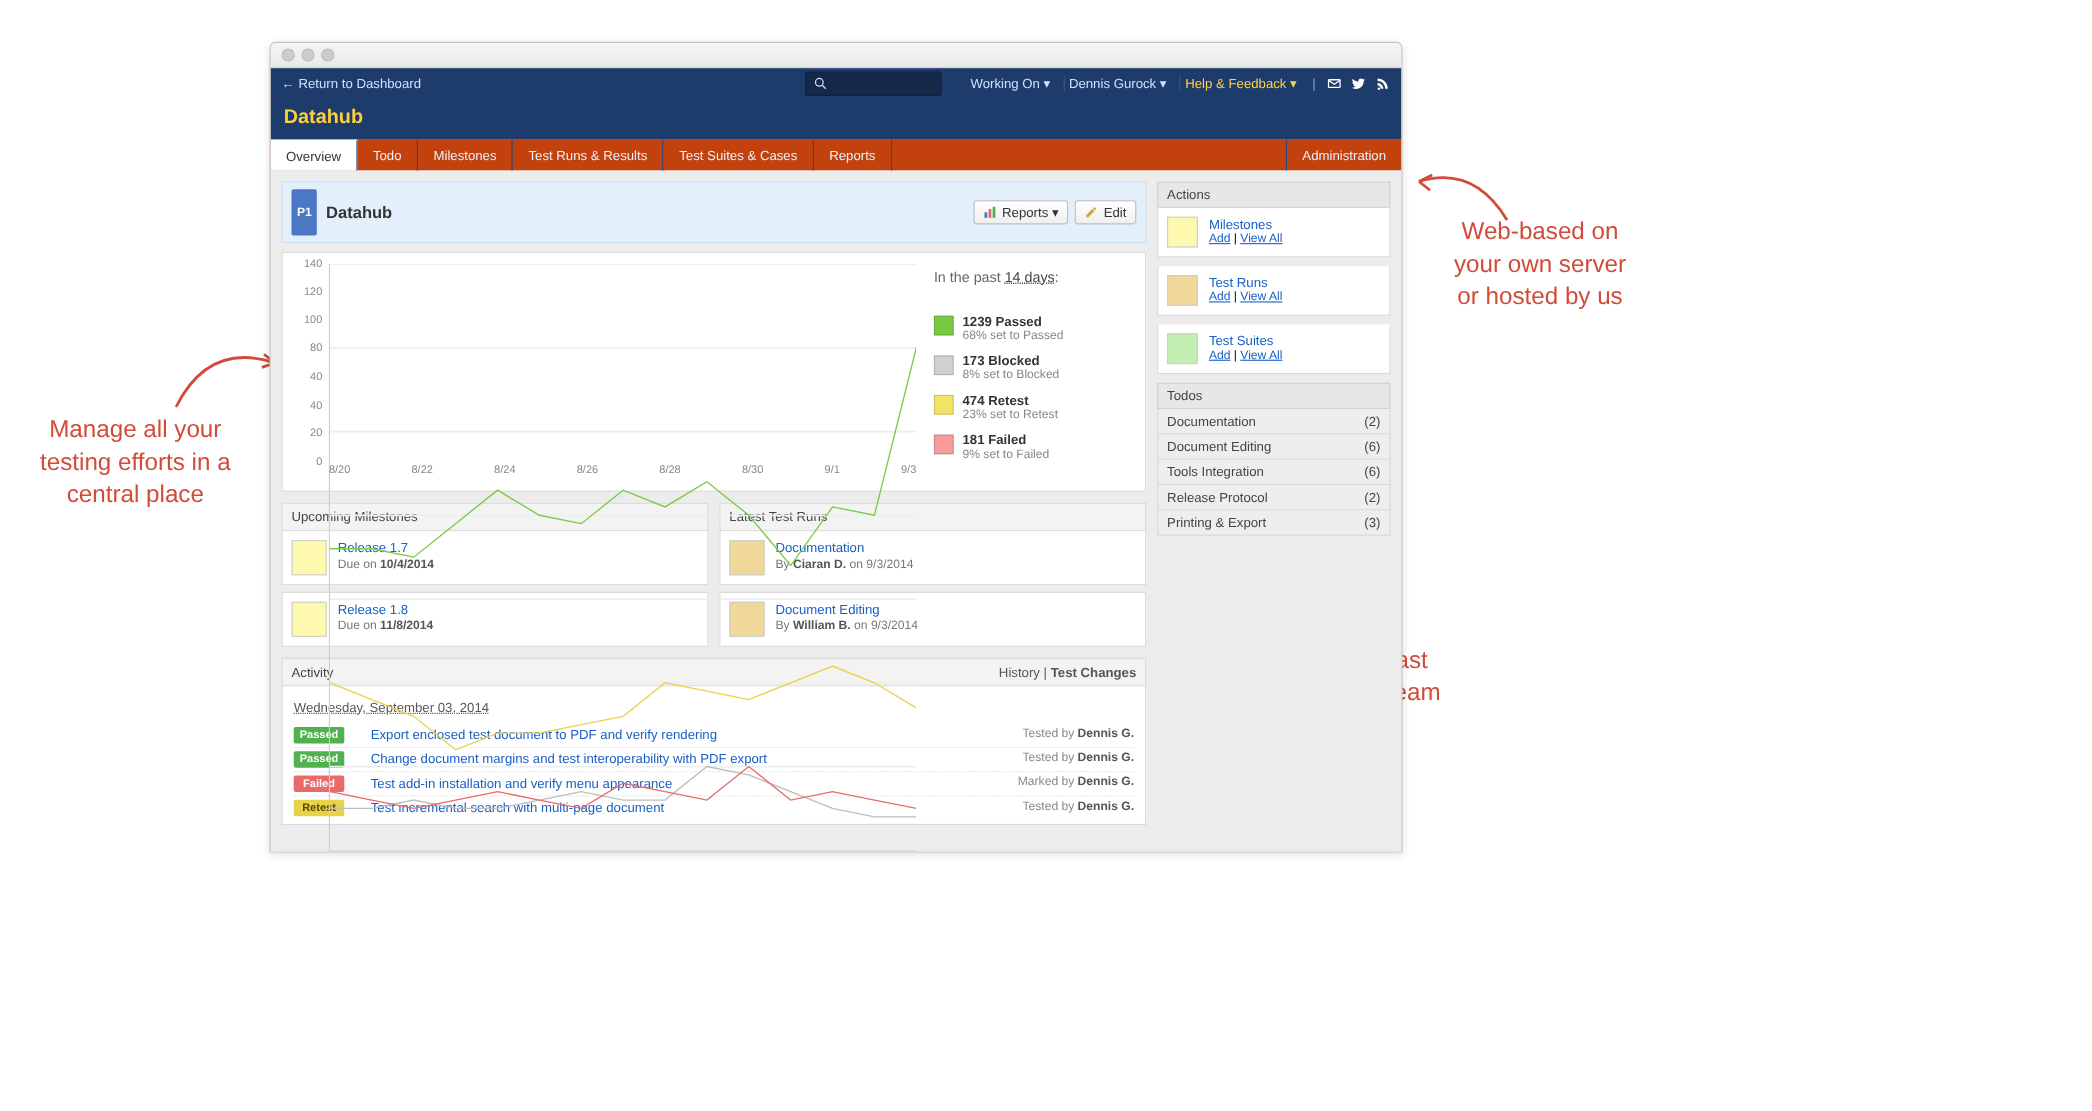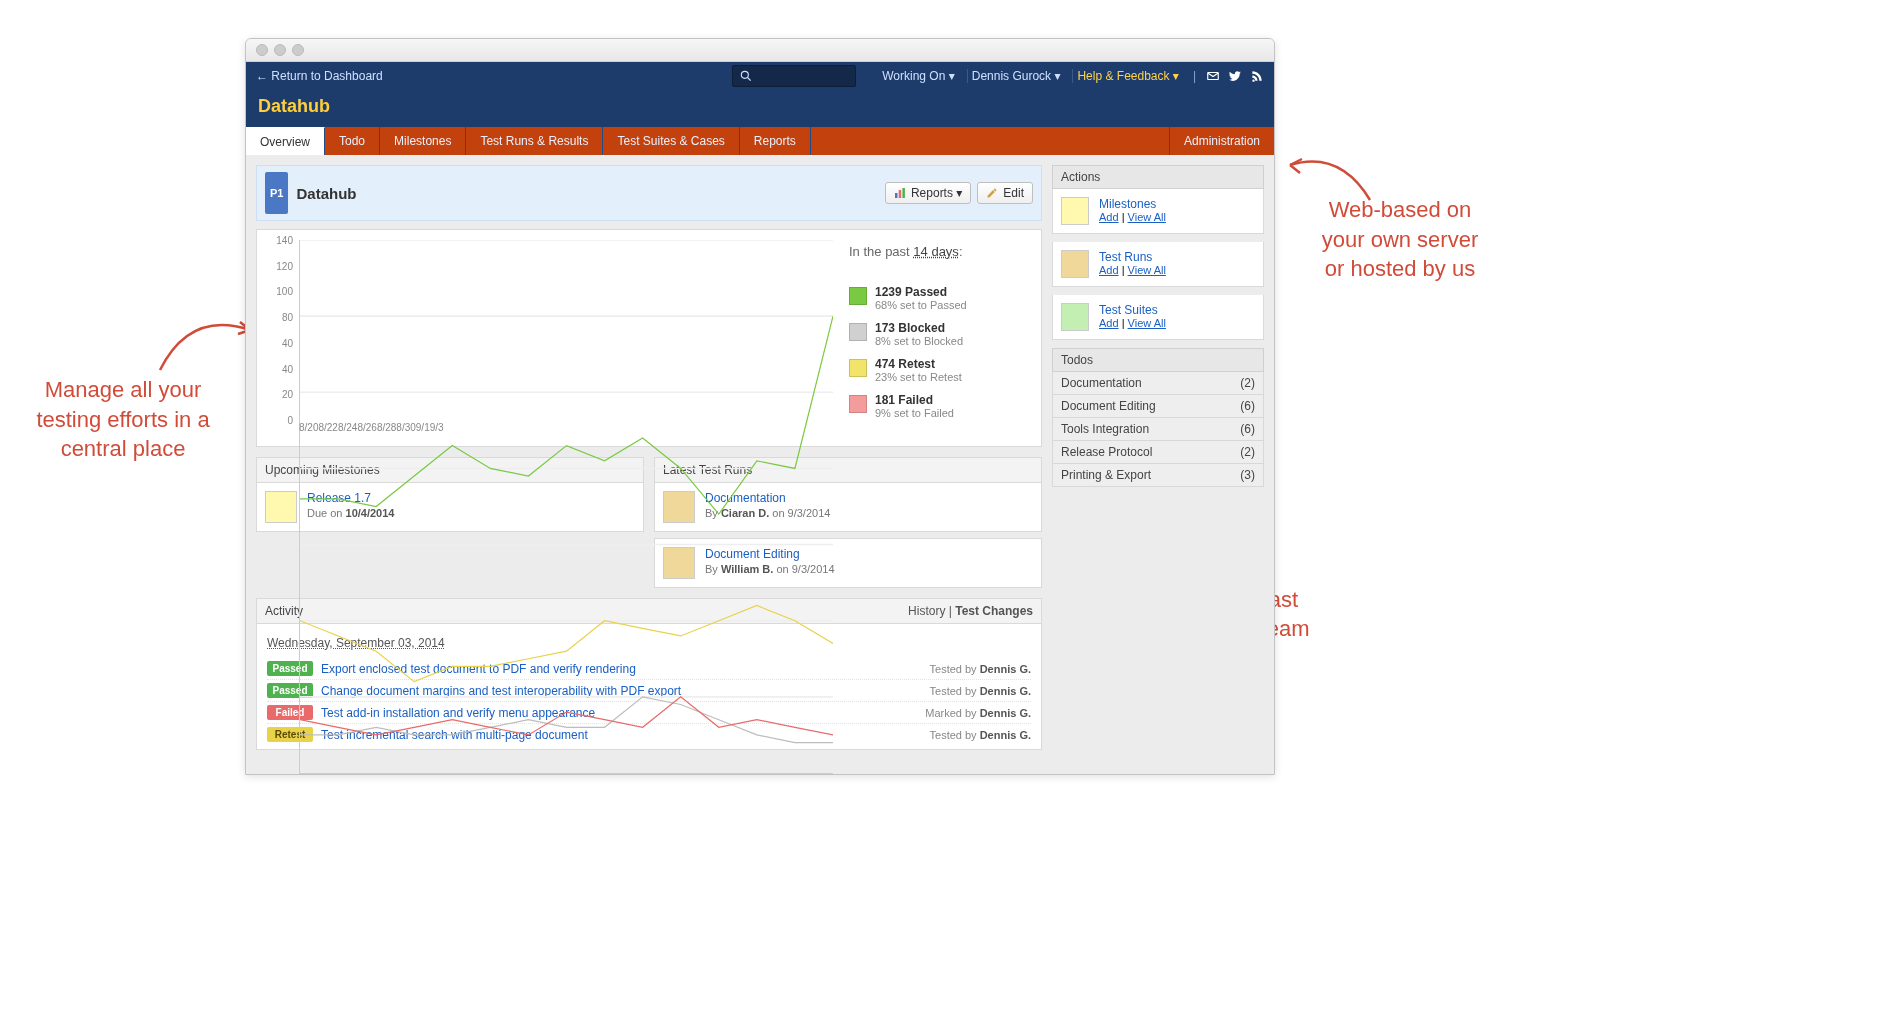--- a/index.html
+++ b/index.html
@@ -42,7 +42,7 @@
   .y-axis{position:absolute;left:0;top:0;bottom:20px;width:28px;font-size:10px;color:#888}
   .y-tick{position:absolute;right:4px;transform:translateY(50%);}
   .plot{position:absolute;left:30px;right:0;top:0;bottom:20px;border-left:1px solid #ccc;border-bottom:1px solid #ccc}
-  .x-axis{position:absolute;left:30px;right:0;bottom:0;height:18px;font-size:10px;color:#888;display:flex;justify-content:flex-start}
+  .x-axis{position:absolute;left:30px;right:0;bottom:0;height:18px;font-size:10px;color:#888;display:flex;justify-content:space-between}
   .legend{width:180px;padding-top:4px}
   .legend-title{font-size:13px;color:#666;margin-bottom:26px}
   .legend-title .days{text-decoration:underline dotted;color:#444}

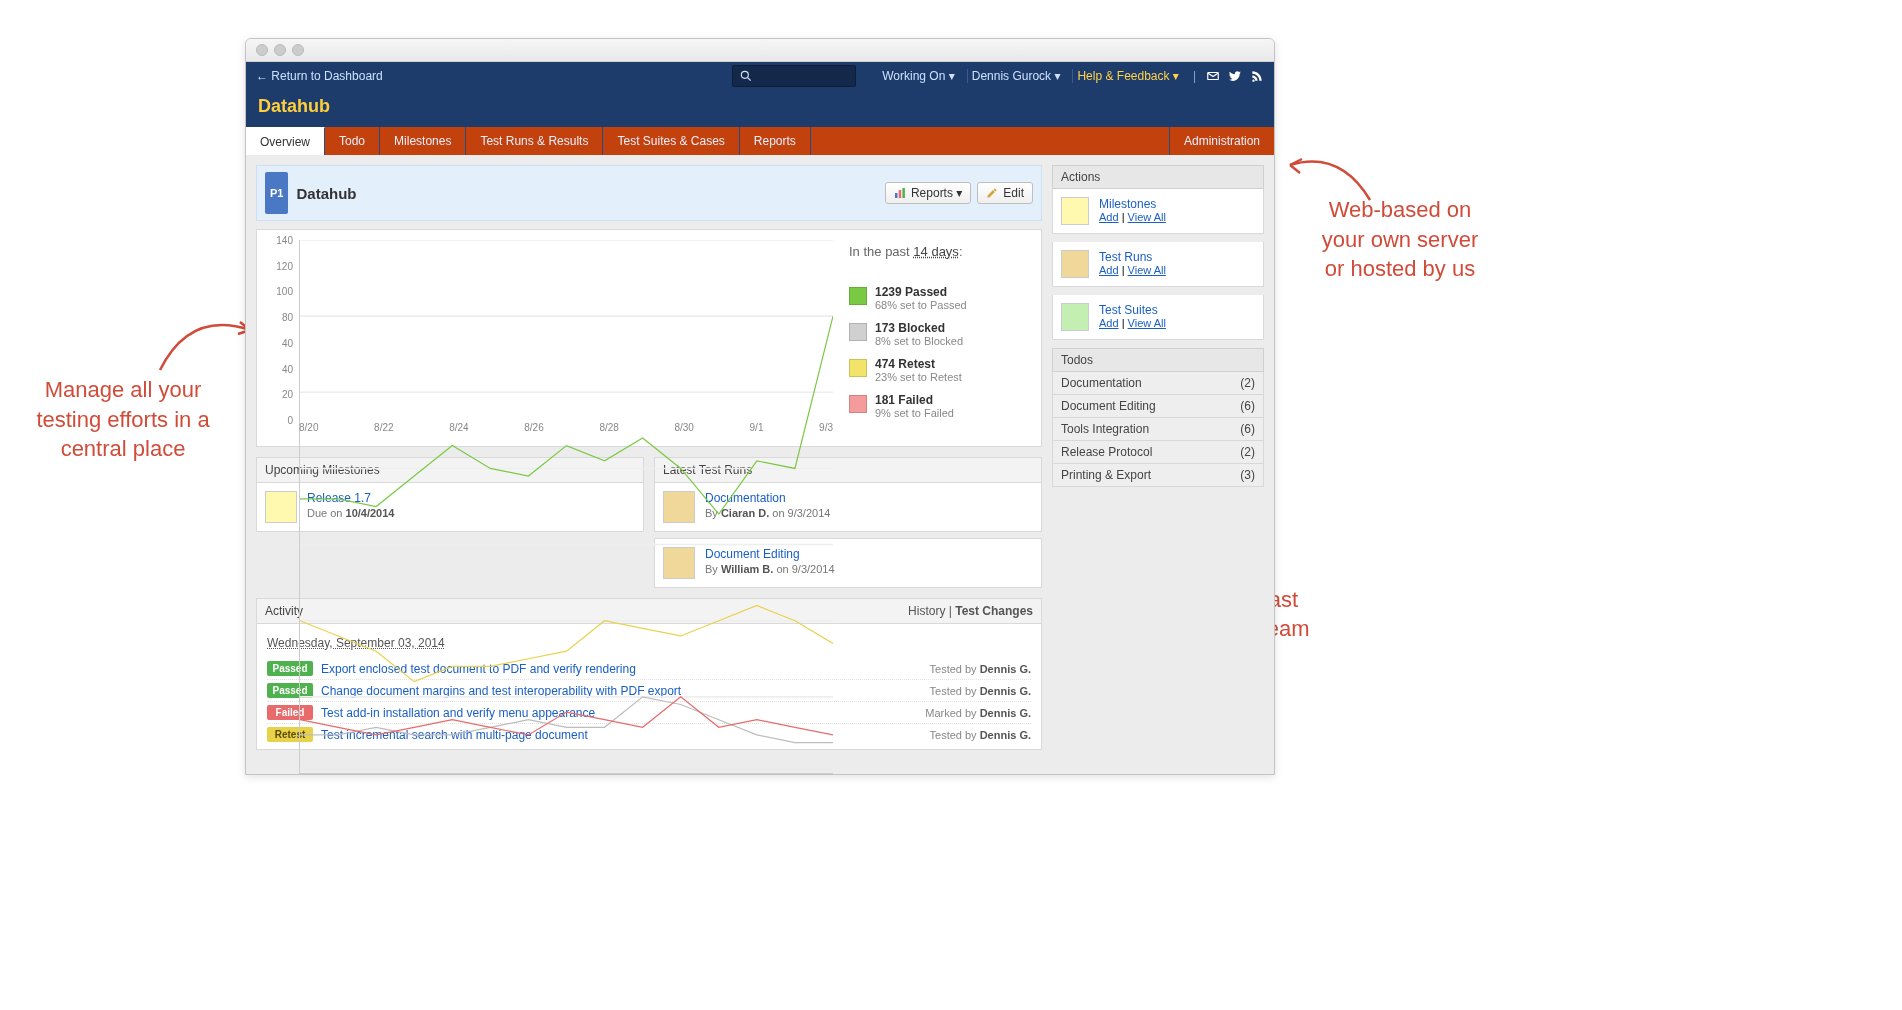--- a/index.html
+++ b/index.html
@@ -274,6 +274,13 @@
                     <div class="card-sub">Due on <b>10/4/2014</b></div>
                   </div>
                 </div>
+                <div class="card">
+                  <div class="card-ico yellow"></div>
+                  <div class="card-body">
+                    <div class="card-title">Release 1.8</div>
+                    <div class="card-sub">Due on <b>11/8/2014</b></div>
+                  </div>
+                </div>
               </div>
           </div>
           <div class="panel">

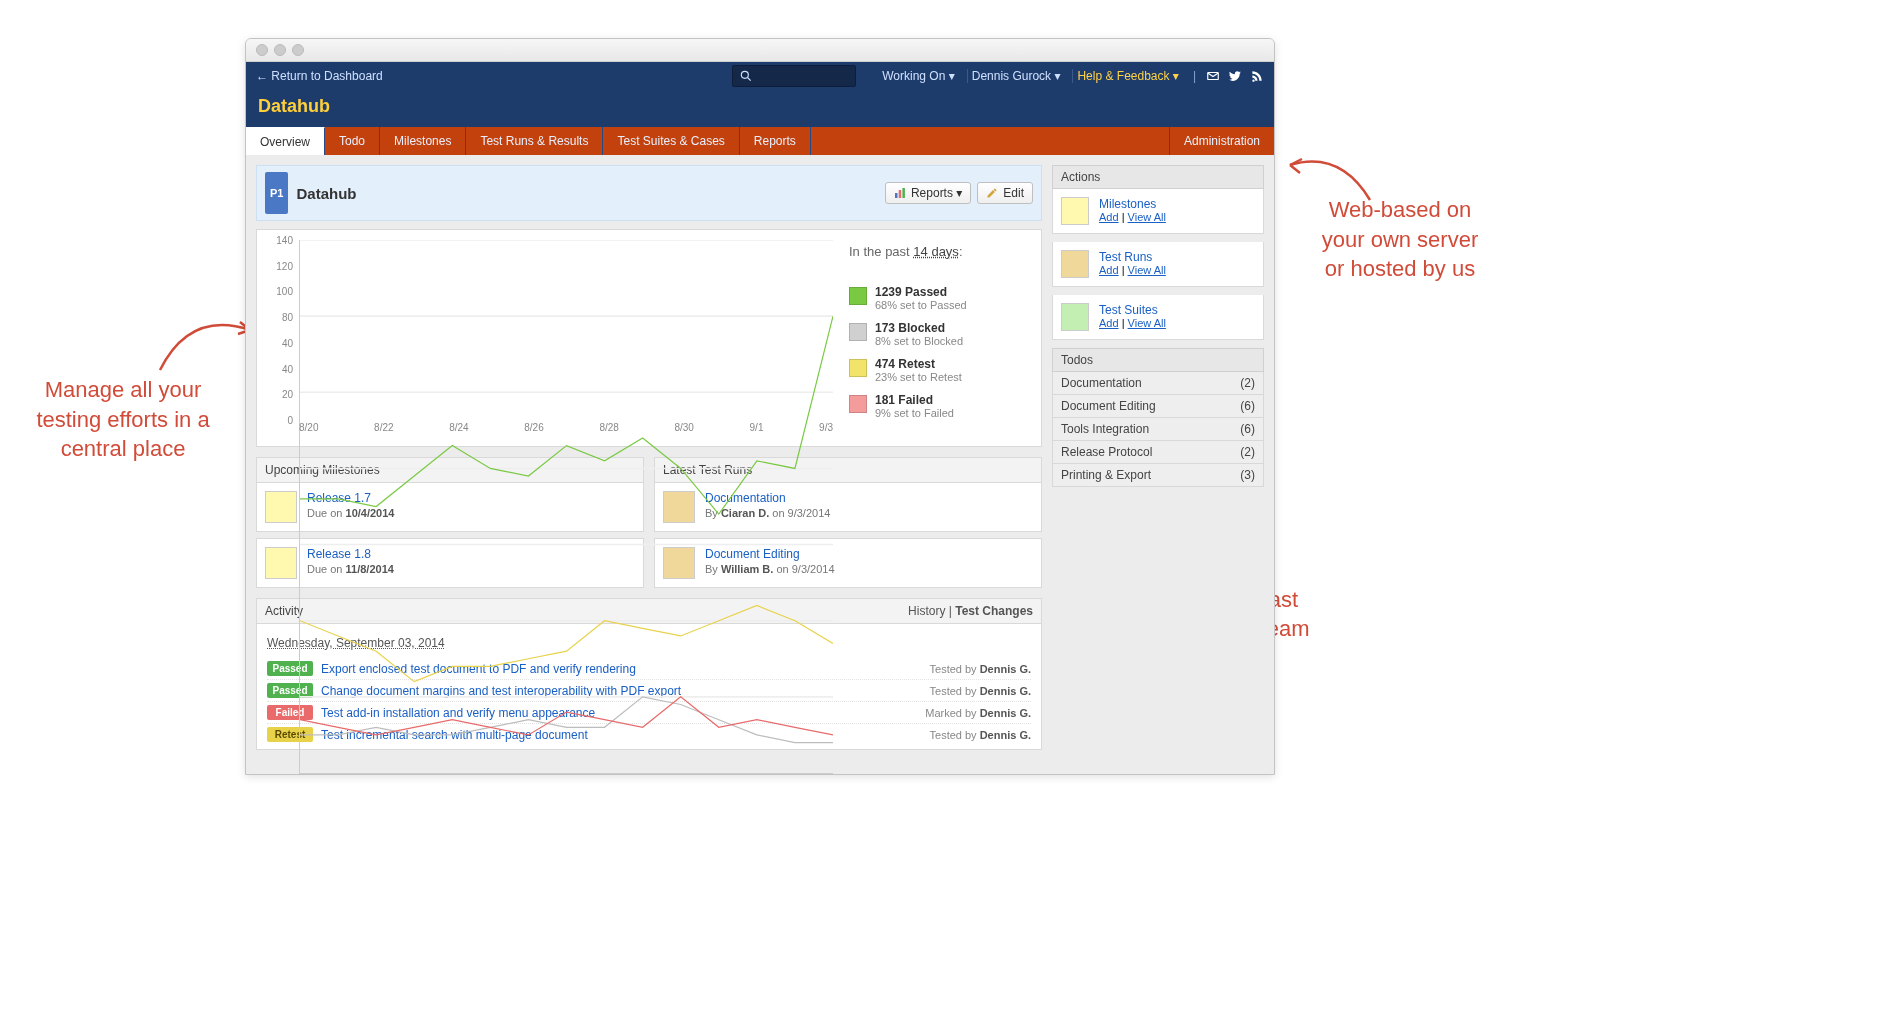--- a/index.html
+++ b/index.html
@@ -72,7 +72,7 @@
   .activity-links .tc{font-weight:bold}
   .activity-body{background:#fff;border:1px solid #d9d9d9;border-top:none;padding:8px 10px 4px;font-size:12px}
   .activity-date{color:#555;text-decoration:underline dotted;margin:4px 0 8px}
-  .act-row{display:flex;align-items:center;gap:8px;padding:3px 0;border-top:1px dotted #e3e3e3}
+  .act-row{display:flex;align-items:flex-start;gap:24px;padding:3px 0;border-top:1px dotted #e3e3e3}
   .act-row:first-of-type{border-top:none}
   .pill{color:#fff;font-size:10px;font-weight:bold;padding:2px 0;width:46px;text-align:center;border-radius:2px}
   .pill.passed{background:#4fb24f}

